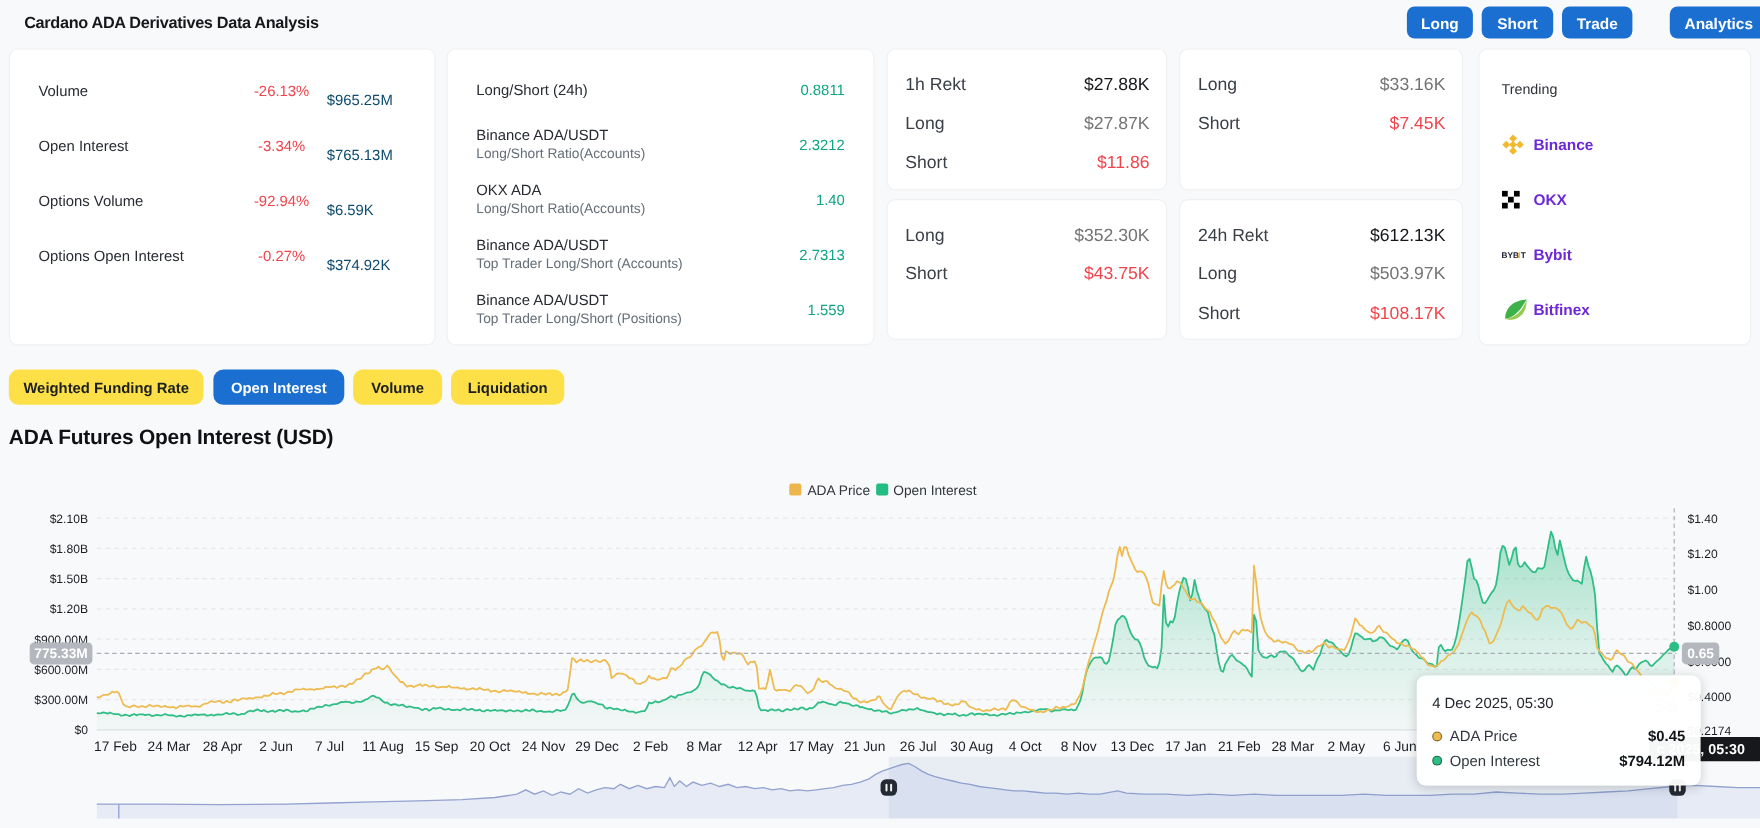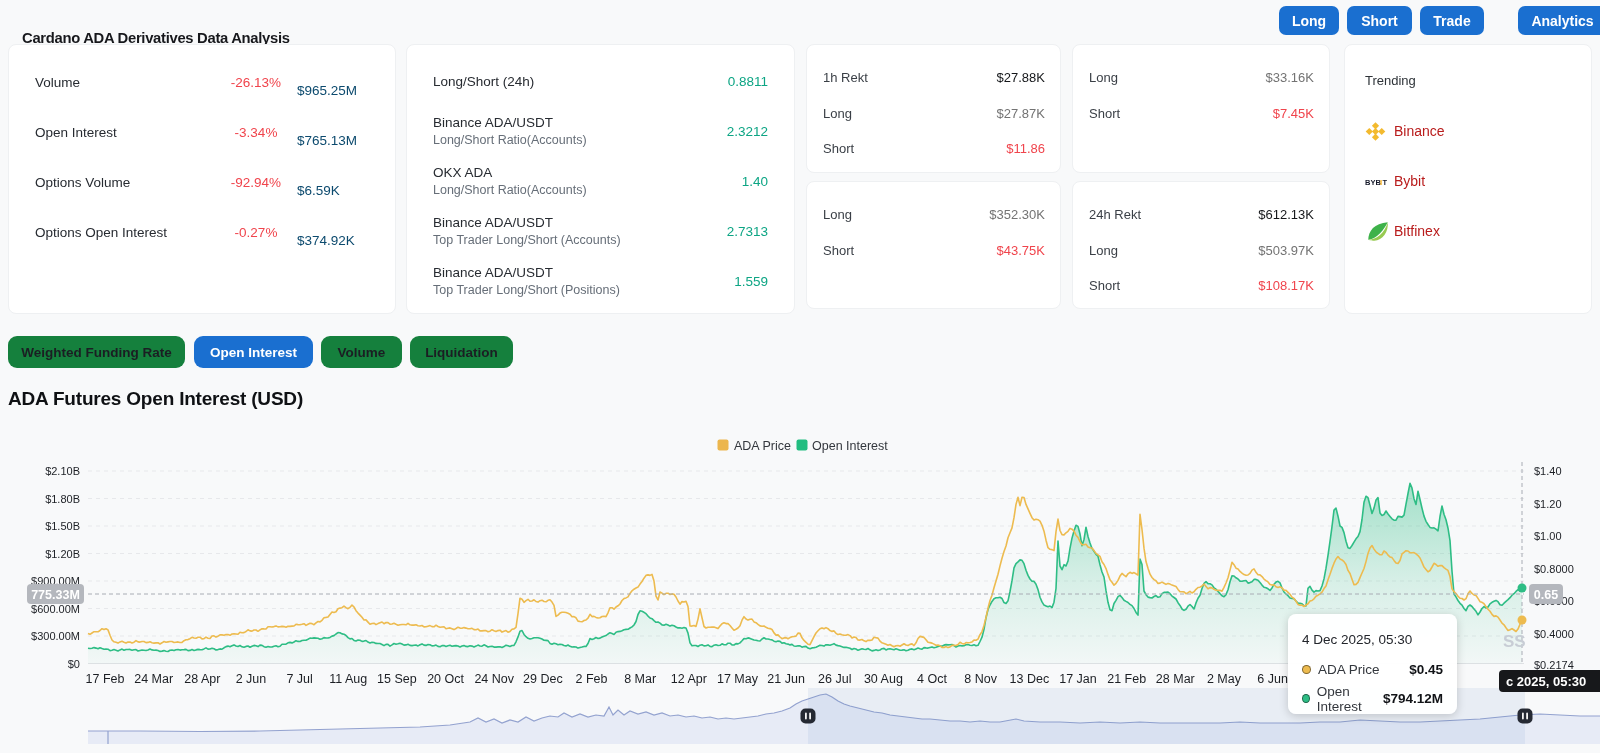--- a/index.html
+++ b/index.html
@@ -4,7 +4,7 @@
 * { margin:0; padding:0; box-sizing:border-box; }
 html,body { width:1600px; height:753px; background:#f8f9fa; font-family:"Liberation Sans",sans-serif; overflow:hidden; position:relative; }
 .abs { position:absolute; }
-.title { left:22px; top:30px; font-size:14.8px; font-weight:bold; color:#17181c; letter-spacing:-0.3px; }
+.title { left:22px; top:13px; font-size:14.8px; font-weight:bold; color:#17181c; letter-spacing:-0.3px; }
 .btn { position:absolute; top:6px; height:29px; background:#1a6fd0; color:#fff; font-weight:bold; font-size:14px; border-radius:7px; display:flex; align-items:center; justify-content:center; }
 .card { position:absolute; background:#fff; border:1px solid #eef0f2; border-radius:8px; }
 .c1 { left:8px; top:44px; width:388px; height:270px; padding:12px 26px; }

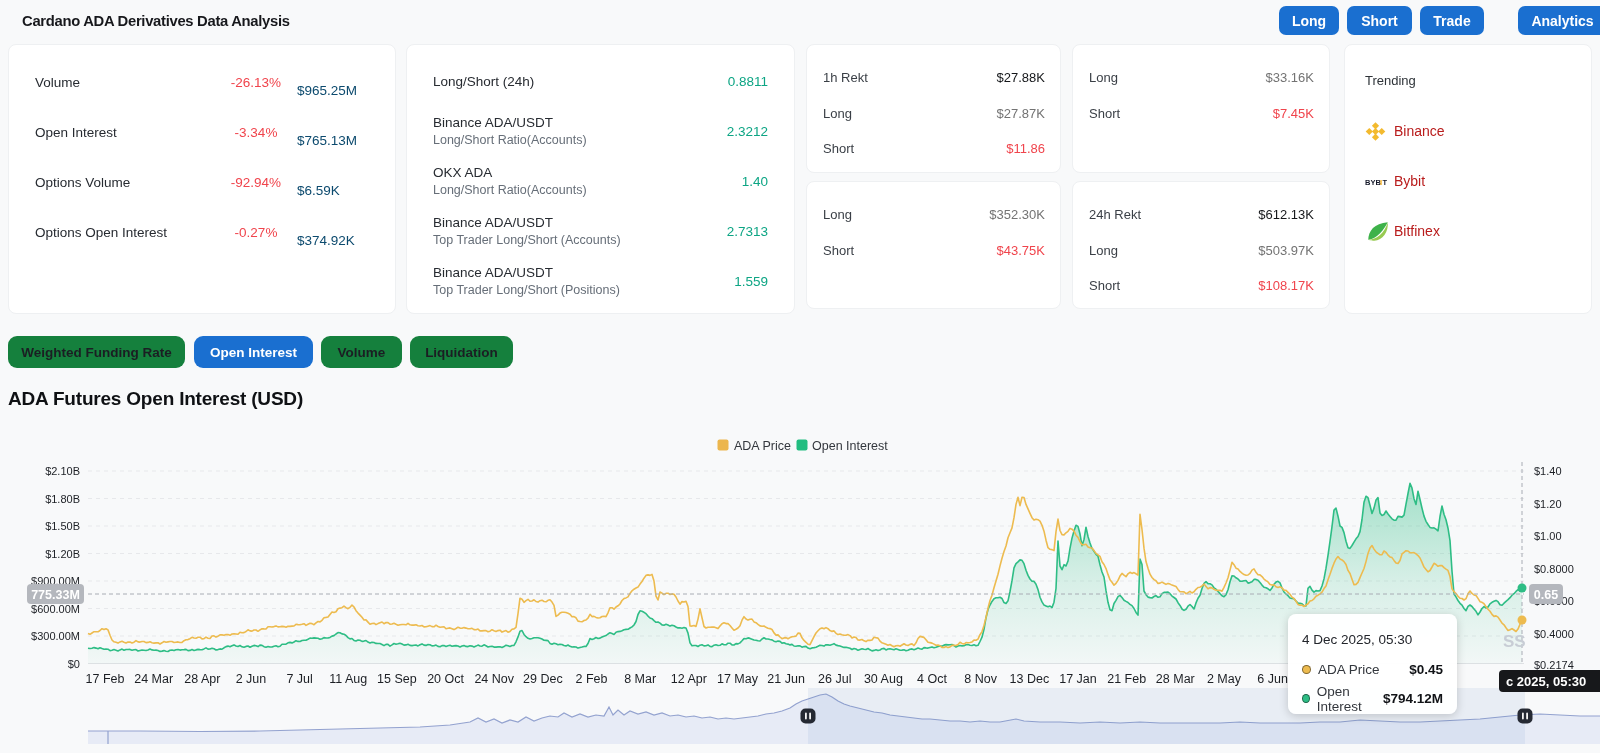--- a/index.html
+++ b/index.html
@@ -19,7 +19,7 @@
 .r2 > div:first-child { flex:1; }
 .gval { color:#0da584; text-align:right; }
 .rekt { padding:15px 15px 0 16px; }
-.rr { display:flex; align-items:center; justify-content:space-between; height:35.5px; font-size:13px; }
+.rr { display:flex; align-items:center; justify-content:space-between; height:35.5px; font-size:16px; }
 .rl { color:#3a3f46; }
 .rv { color:#15171a; }
 .rv.g { color:#737373; }

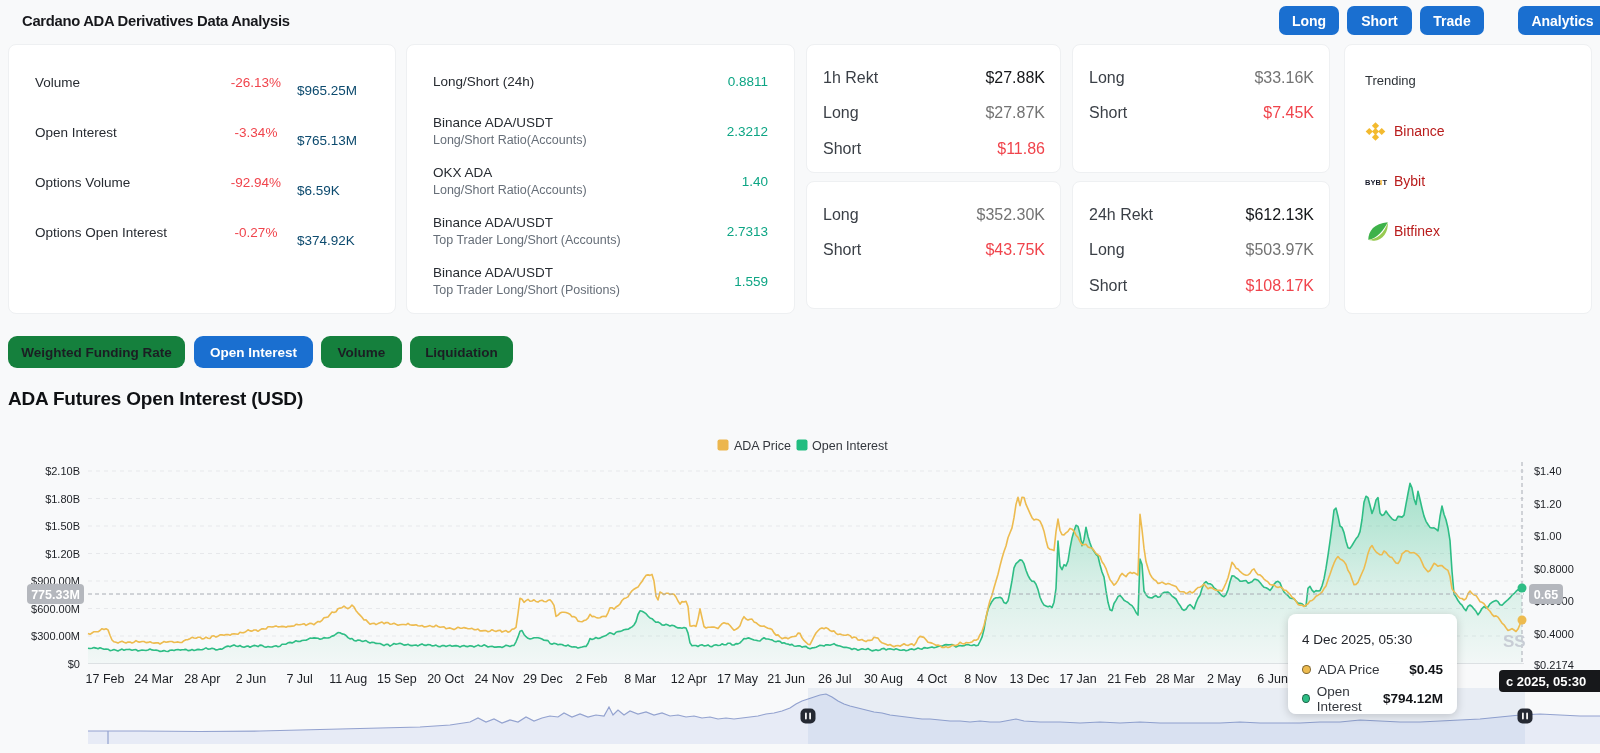--- a/index.html
+++ b/index.html
@@ -28,7 +28,7 @@
 .th { margin-top:28px; font-size:13px; color:#2e3338; }
 .te { display:flex; align-items:center; height:50px; }
 .te .ic { width:29px; display:flex; align-items:center; }
-.te .nm { font-size:14px; font-weight:normal; color:#b91c1c; }
+.te .nm { font-size:14px; font-weight:bold; color:#6d28d9; }
 .tabs { position:absolute; top:336px; left:8px; display:flex; }
 .tab { height:32px; border-radius:9px; background:#15803d; color:#1b1e23; font-size:13.5px; font-weight:bold; display:flex; align-items:center; justify-content:center; }
 .tab.on { background:#1a6fd0; color:#fff; }

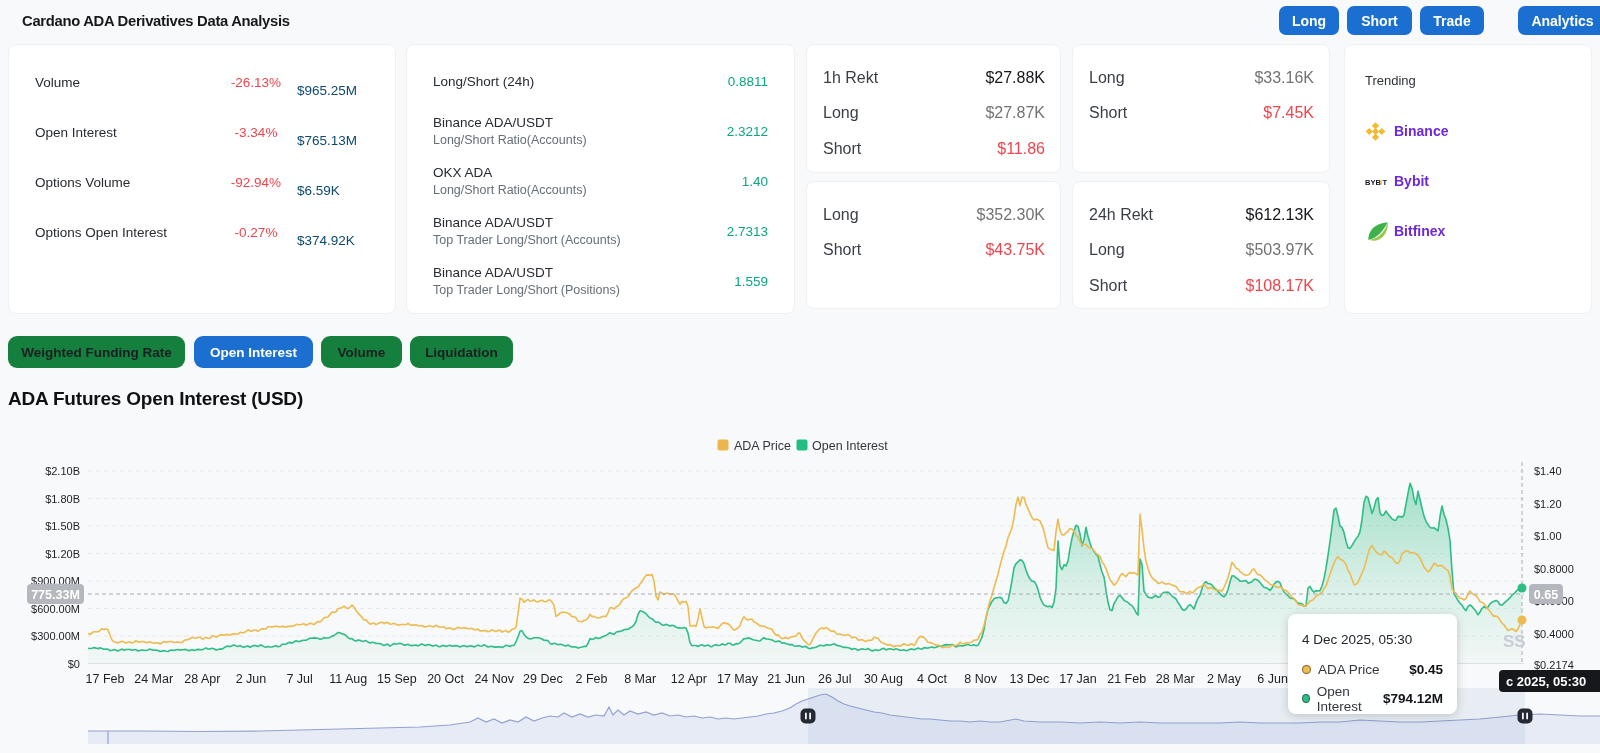--- a/index.html
+++ b/index.html
@@ -177,6 +177,20 @@
         </svg>
       </span>
       <span class="nm">Binance</span>
+    </div>
+<div class="te">
+      <span class="ic">
+        <svg width="17" height="17" viewBox="0 0 18 18">
+          <g fill="#000">
+<rect x="0.5" y="0.5" width="5.5" height="5.5"></rect>
+            <rect x="12" y="0.5" width="5.5" height="5.5"></rect>
+<rect x="6.25" y="6.25" width="5.5" height="5.5"></rect>
+<rect x="0.5" y="12" width="5.5" height="5.5"></rect>
+            <rect x="12" y="12" width="5.5" height="5.5"></rect>
+</g>
+        </svg>
+      </span>
+      <span class="nm">OKX</span>
     </div>
 <div class="te">
       <span class="ic">

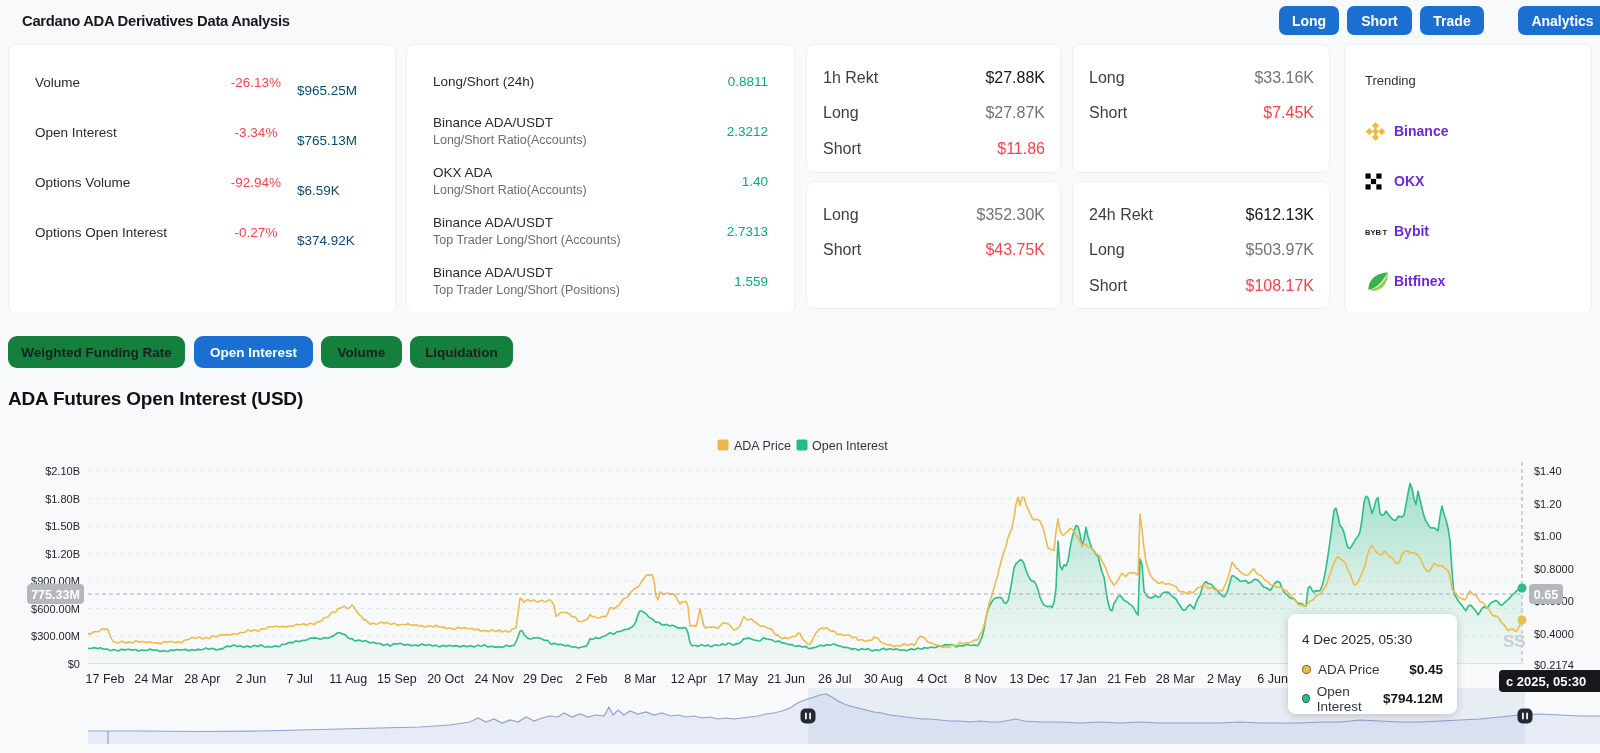--- a/index.html
+++ b/index.html
@@ -30,7 +30,7 @@
 .te .ic { width:29px; display:flex; align-items:center; }
 .te .nm { font-size:14px; font-weight:bold; color:#6d28d9; }
 .tabs { position:absolute; top:336px; left:8px; display:flex; }
-.tab { height:32px; border-radius:9px; background:#15803d; color:#1b1e23; font-size:13.5px; font-weight:bold; display:flex; align-items:center; justify-content:center; }
+.tab { height:32px; border-radius:9px; background:#fde047; color:#1b1e23; font-size:13.5px; font-weight:bold; display:flex; align-items:center; justify-content:center; }
 .tab.on { background:#1a6fd0; color:#fff; }
 .h1 { left:8px; top:388px; font-size:19px; font-weight:bold; color:#0f1114; letter-spacing:-0.2px; }
 .tooltip { position:absolute; left:1288px; top:614px; width:169px; height:100px; background:rgba(255,255,255,0.96); border-radius:8px; box-shadow:0 2px 10px rgba(0,0,0,0.18); padding:18px 14px 0 14px; }

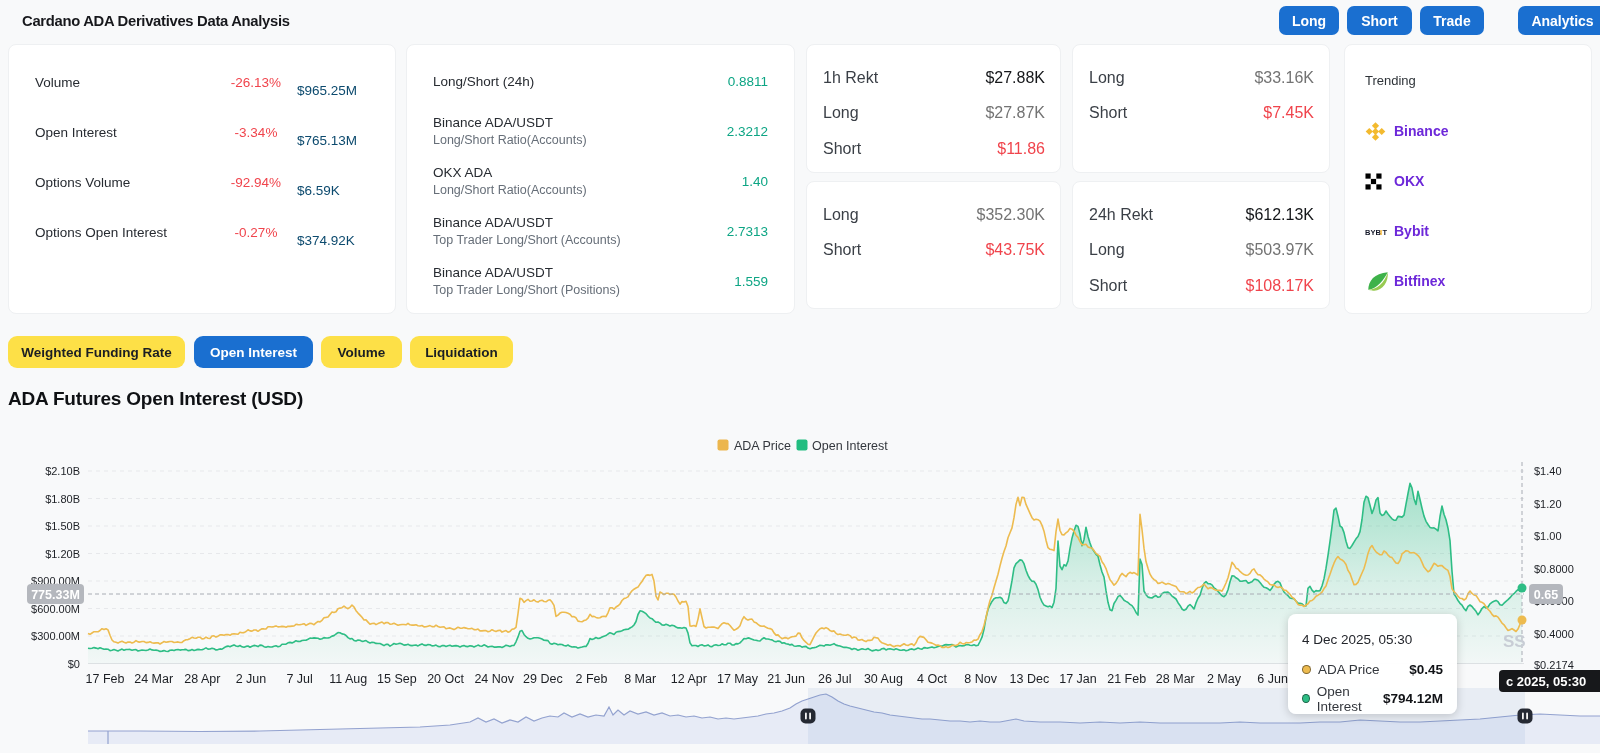--- a/index.html
+++ b/index.html
@@ -33,7 +33,7 @@
 .tab { height:32px; border-radius:9px; background:#fde047; color:#1b1e23; font-size:13.5px; font-weight:bold; display:flex; align-items:center; justify-content:center; }
 .tab.on { background:#1a6fd0; color:#fff; }
 .h1 { left:8px; top:388px; font-size:19px; font-weight:bold; color:#0f1114; letter-spacing:-0.2px; }
-.tooltip { position:absolute; left:1288px; top:614px; width:169px; height:100px; background:rgba(255,255,255,0.96); border-radius:8px; box-shadow:0 2px 10px rgba(0,0,0,0.18); padding:18px 14px 0 14px; }
+.tooltip { position:absolute; left:1288px; top:614px; width:258px; height:100px; background:rgba(255,255,255,0.96); border-radius:8px; box-shadow:0 2px 10px rgba(0,0,0,0.18); padding:18px 14px 0 14px; }
 .tt { font-size:13.5px; color:#23262c; }
 .trow { display:flex; align-items:center; margin-top:6.5px; font-size:13.5px; color:#33373d; }
 .tt + .trow { margin-top:15px; }

